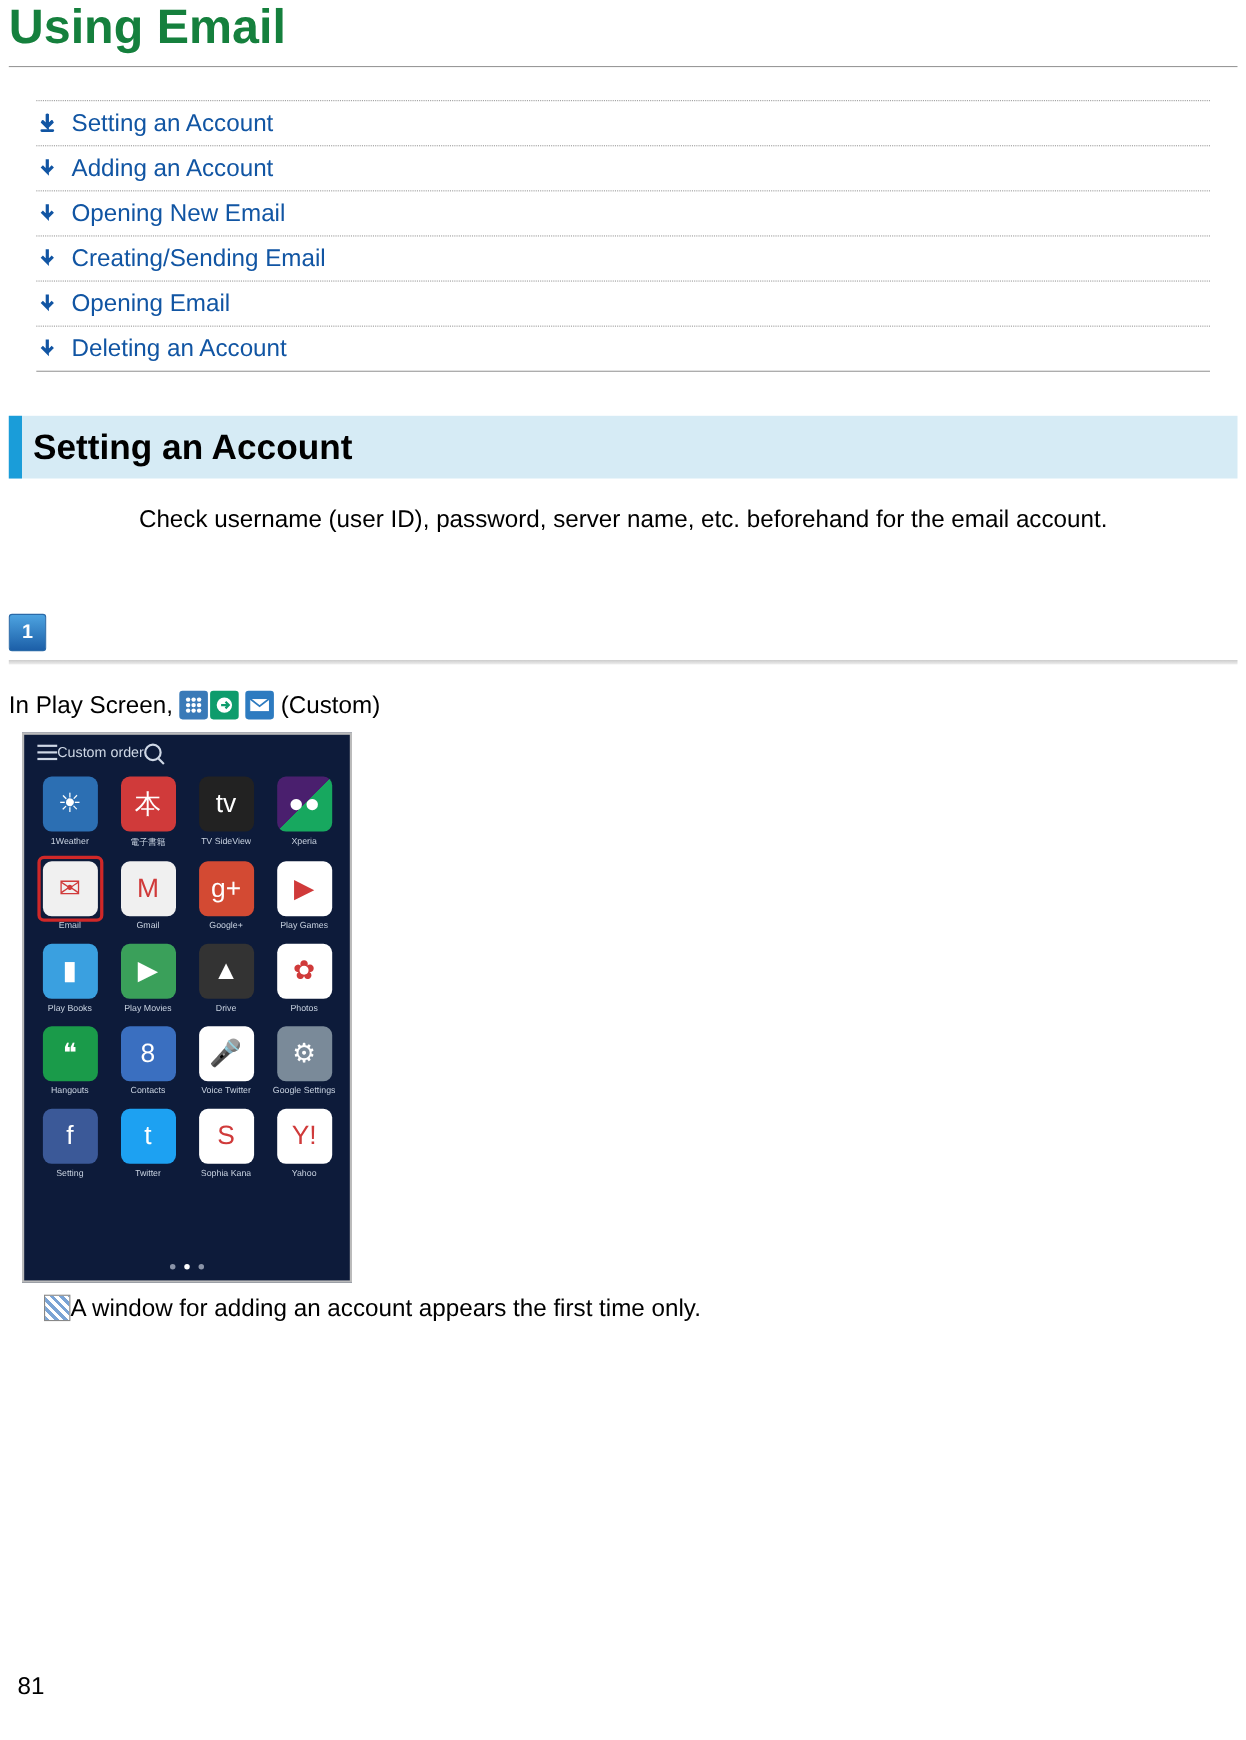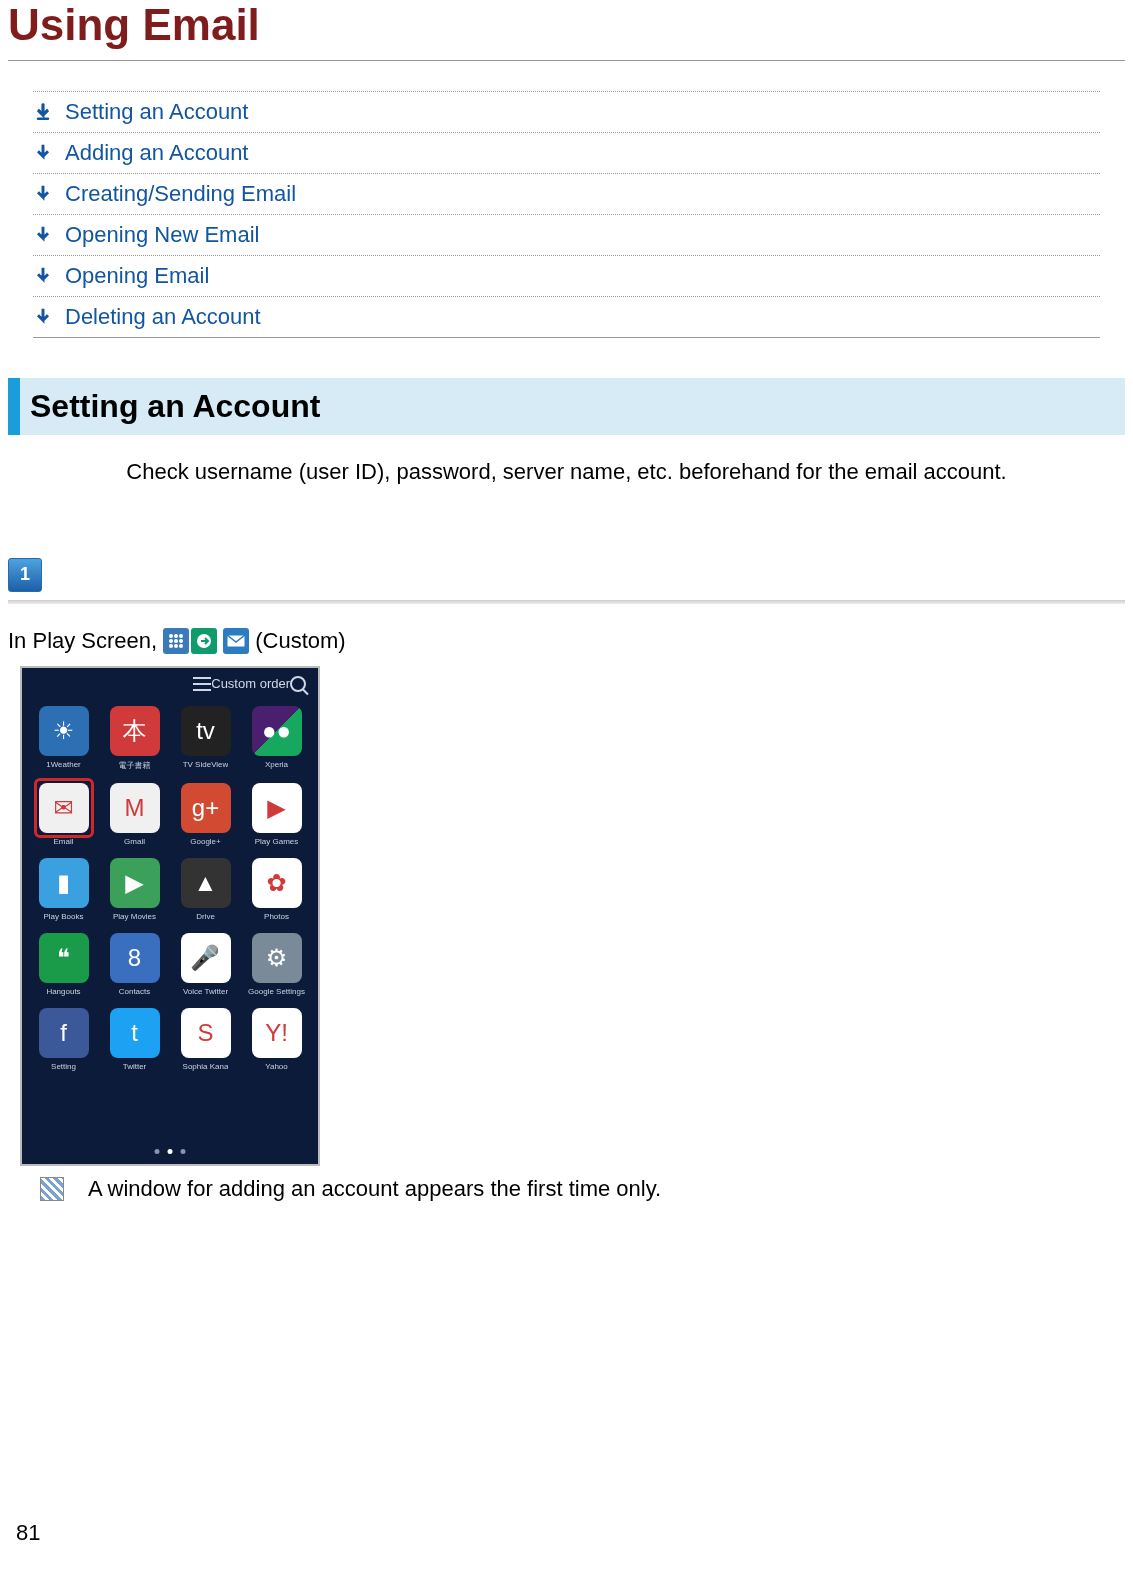--- a/index.html
+++ b/index.html
@@ -14,7 +14,7 @@
     .page-title {
       font-size: 44px;
       font-weight: bold;
-      color: #7f1d1d;
+      color: #15803d;
       margin-bottom: 10px;
     }
     .title-underline {

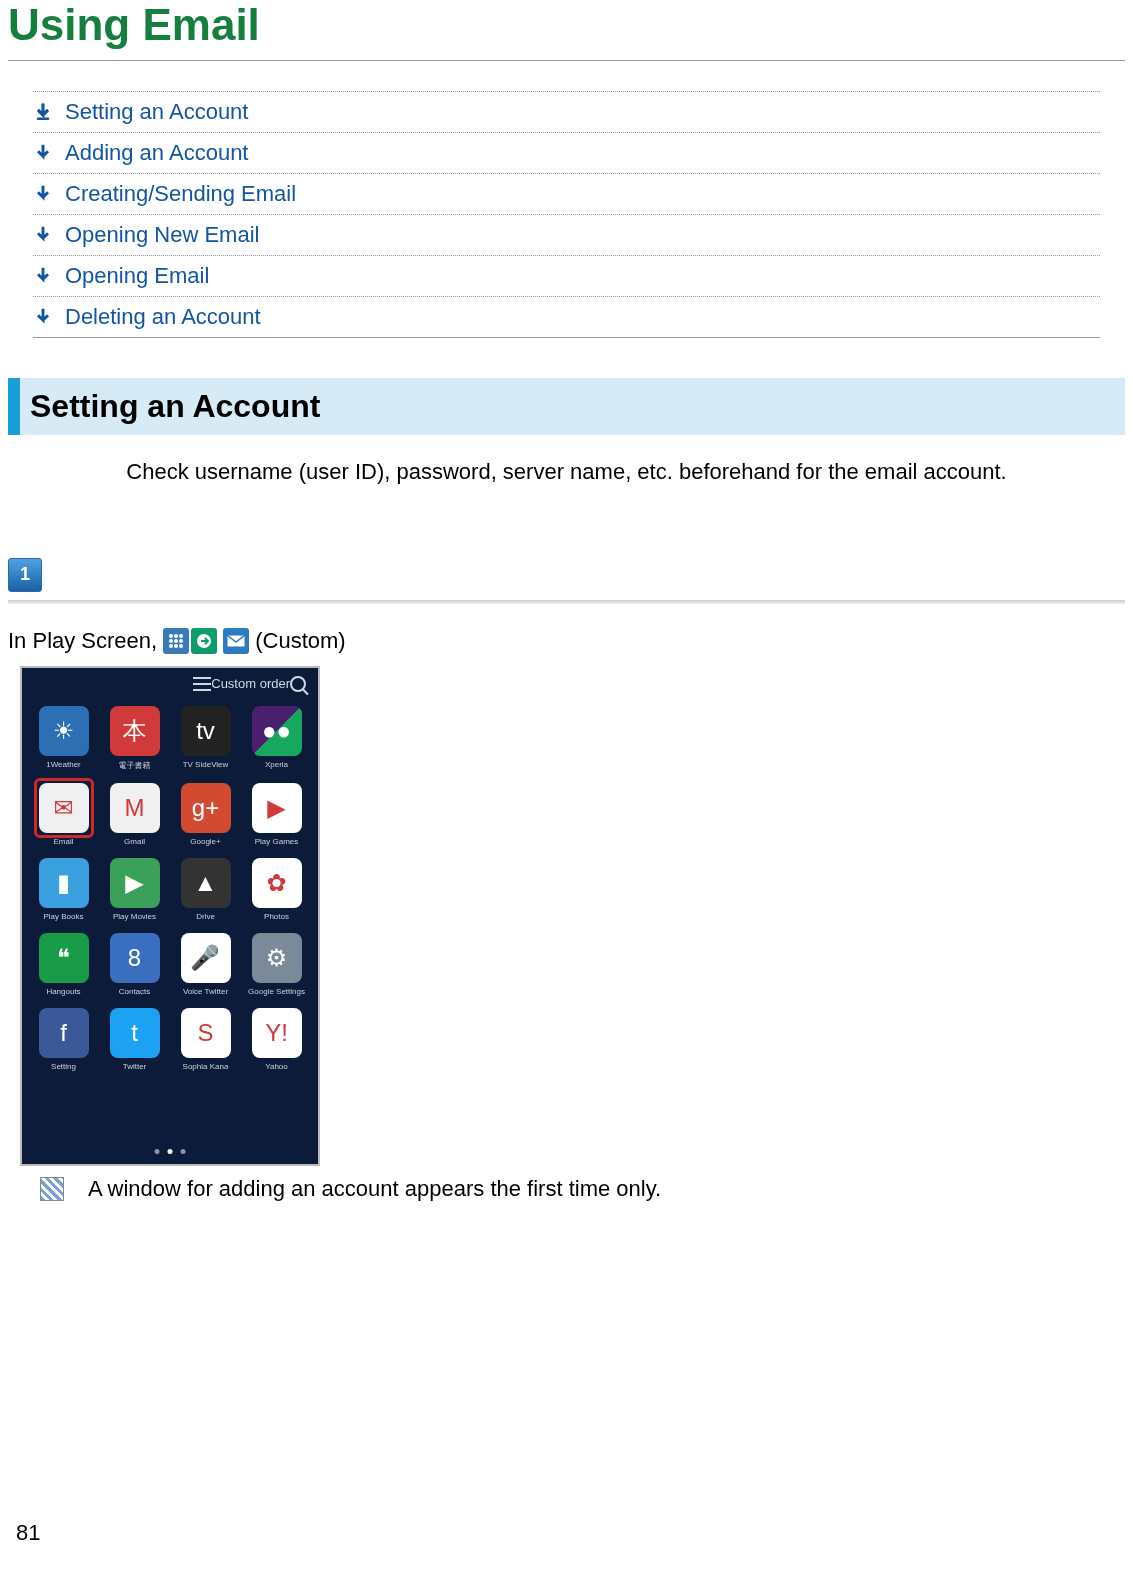--- a/index.html
+++ b/index.html
@@ -263,13 +263,13 @@
     <svg class="toc-arrow" viewBox="0 0 24 24">
           <path d="M12 2 L12 16 L6 10 M12 16 L18 10" stroke="#1155a3" stroke-width="3.5" fill="none"></path>
         </svg>
+    <span class="toc-label">Opening New Email</span>
+  </div>
+  <div class="toc-item">
+    <svg class="toc-arrow" viewBox="0 0 24 24">
+          <path d="M12 2 L12 16 L6 10 M12 16 L18 10" stroke="#1155a3" stroke-width="3.5" fill="none"></path>
+        </svg>
     <span class="toc-label">Creating/Sending Email</span>
-  </div>
-  <div class="toc-item">
-    <svg class="toc-arrow" viewBox="0 0 24 24">
-          <path d="M12 2 L12 16 L6 10 M12 16 L18 10" stroke="#1155a3" stroke-width="3.5" fill="none"></path>
-        </svg>
-    <span class="toc-label">Opening New Email</span>
   </div>
   <div class="toc-item">
     <svg class="toc-arrow" viewBox="0 0 24 24">

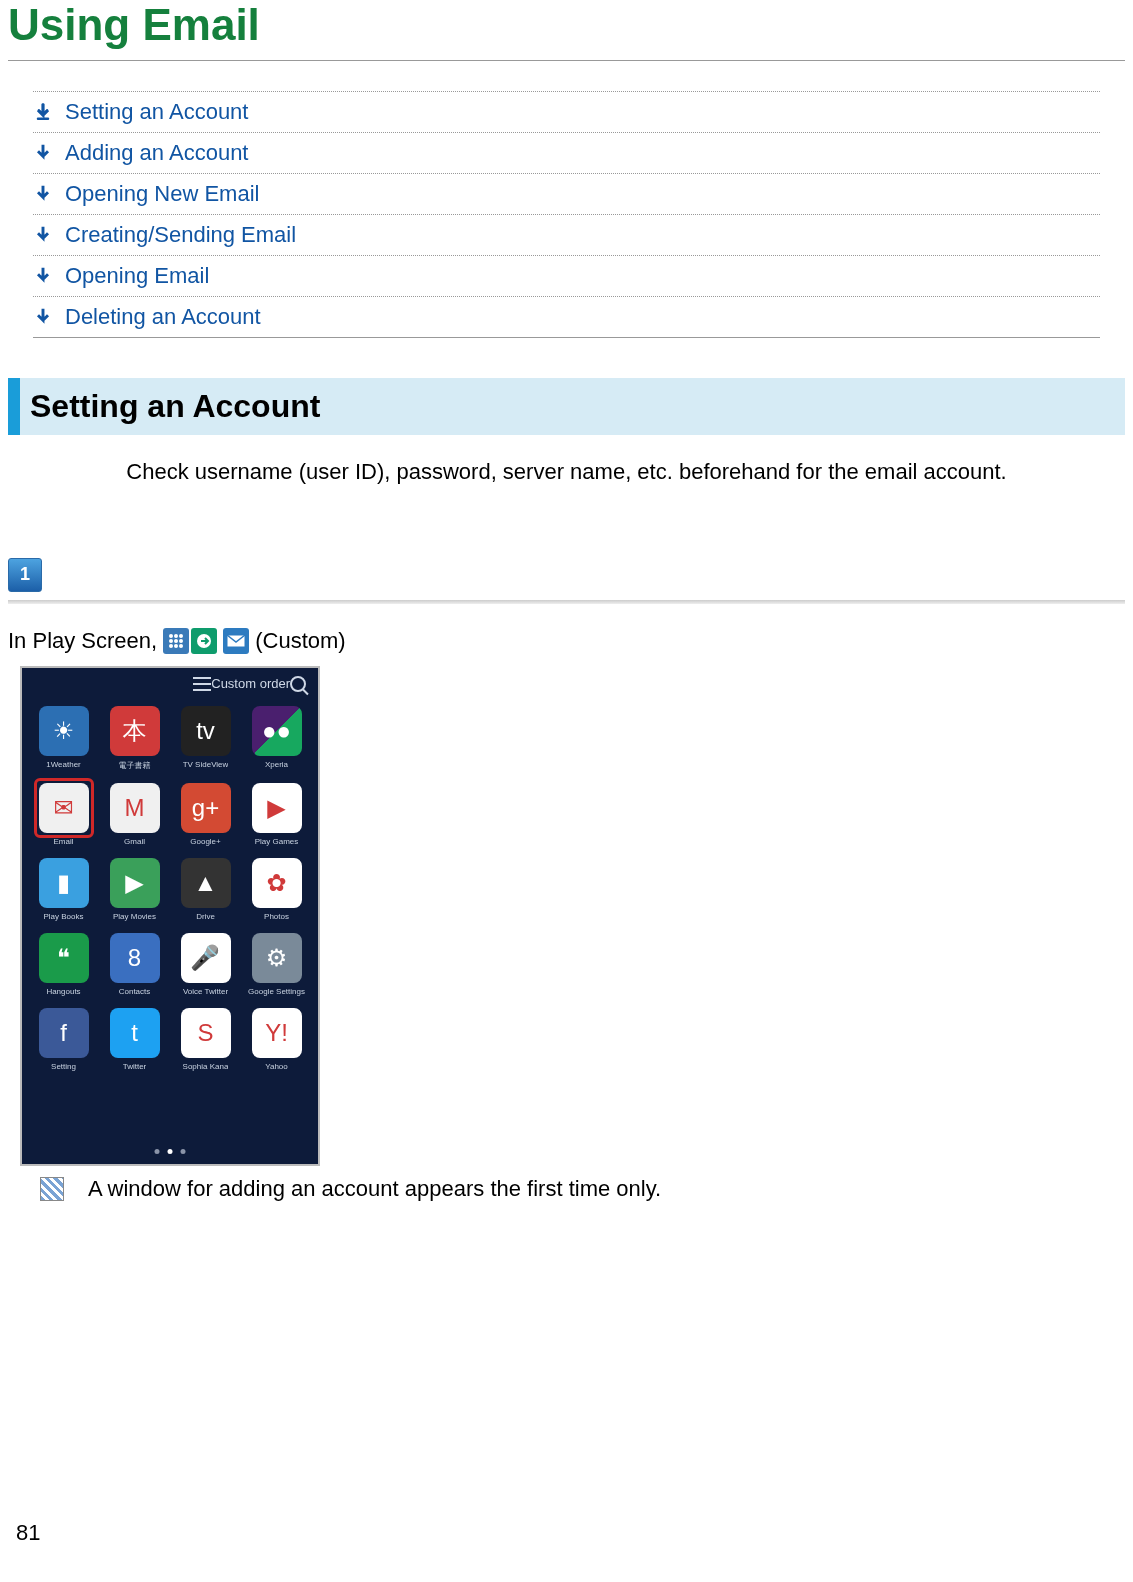--- a/index.html
+++ b/index.html
@@ -127,7 +127,7 @@
     }
     .sc-top {
       display: flex;
-      justify-content: flex-end;
+      justify-content: flex-start;
       align-items: center;
       padding: 8px 12px;
       color: #cfd8e6;

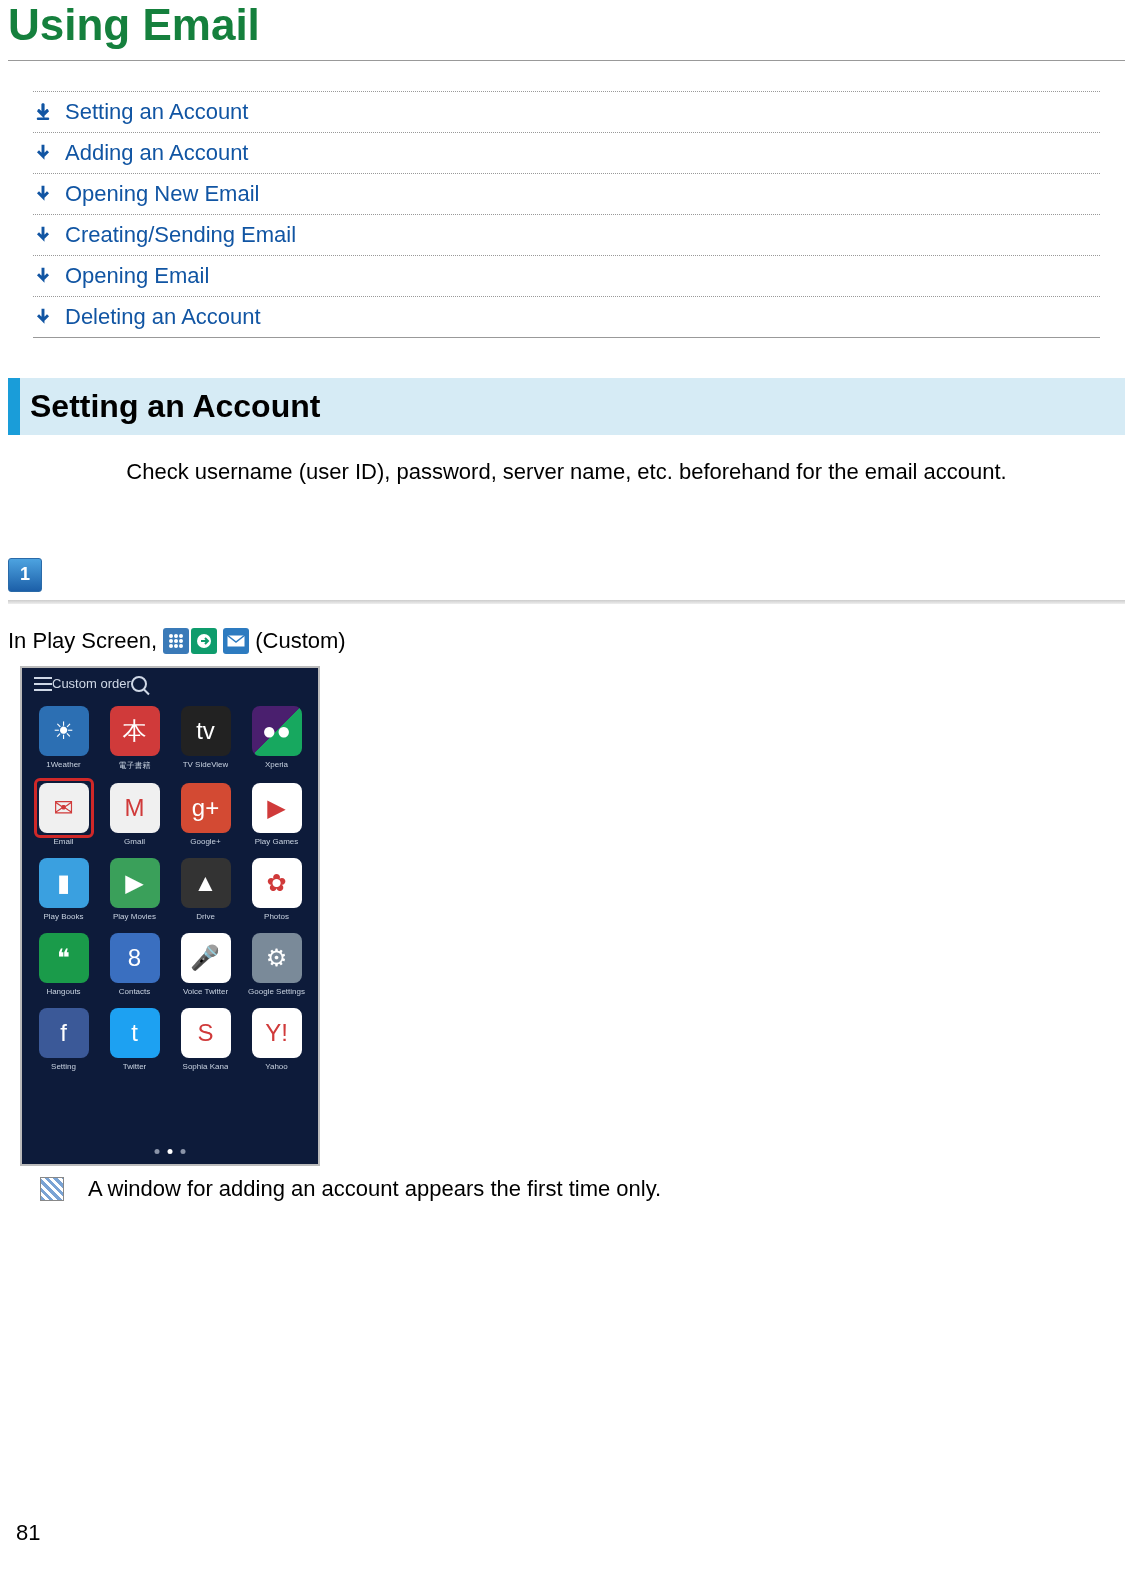--- a/index.html
+++ b/index.html
@@ -217,7 +217,7 @@
       font-size: 22px;
       display: flex;
       align-items: center;
-      gap: 24px;
+      gap: 0;
       margin-bottom: 21px;
       padding-left: 32px;
     }

